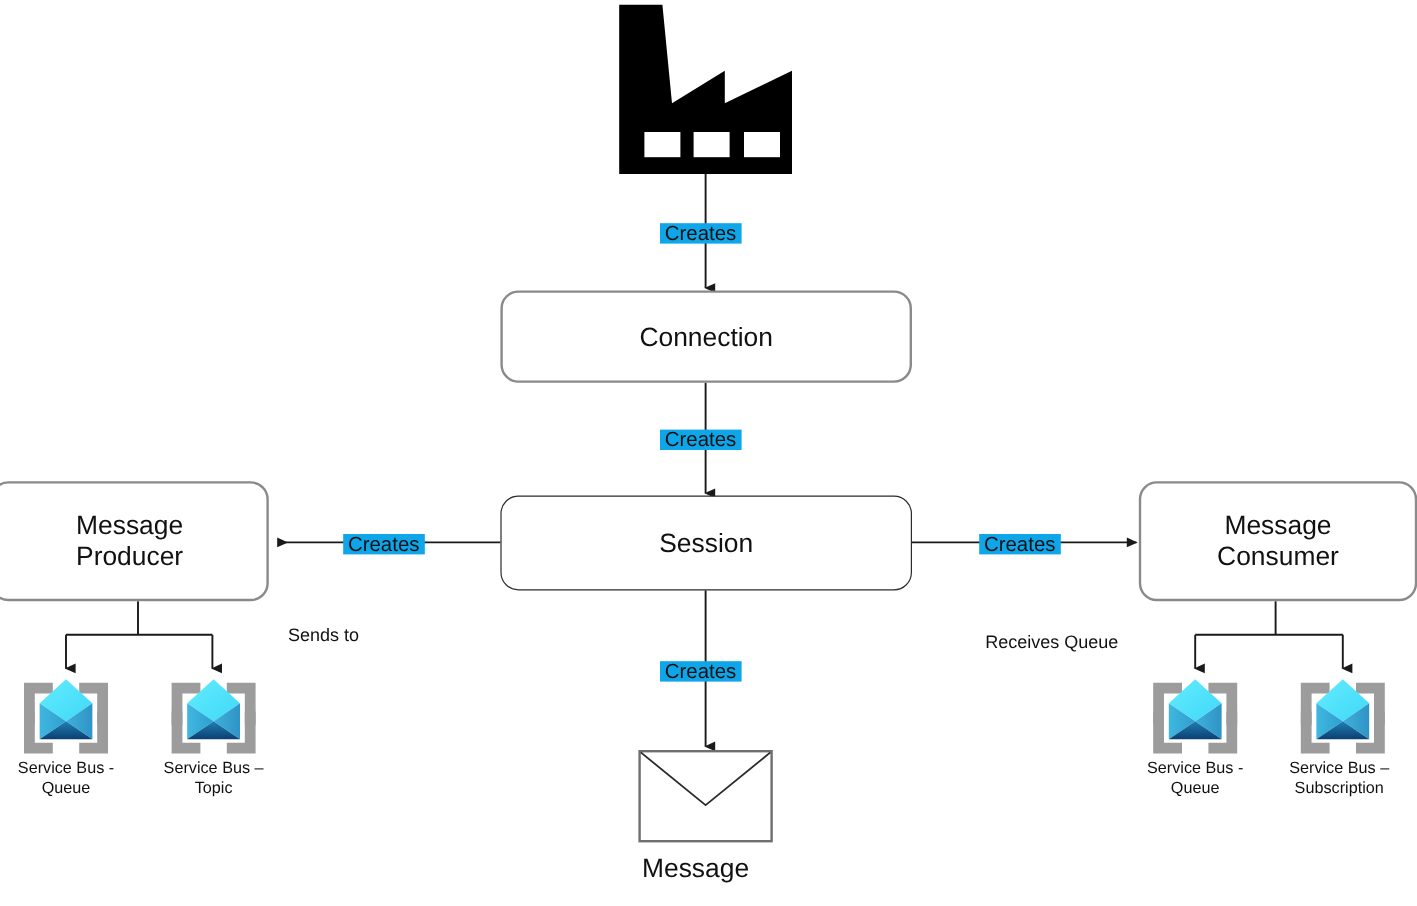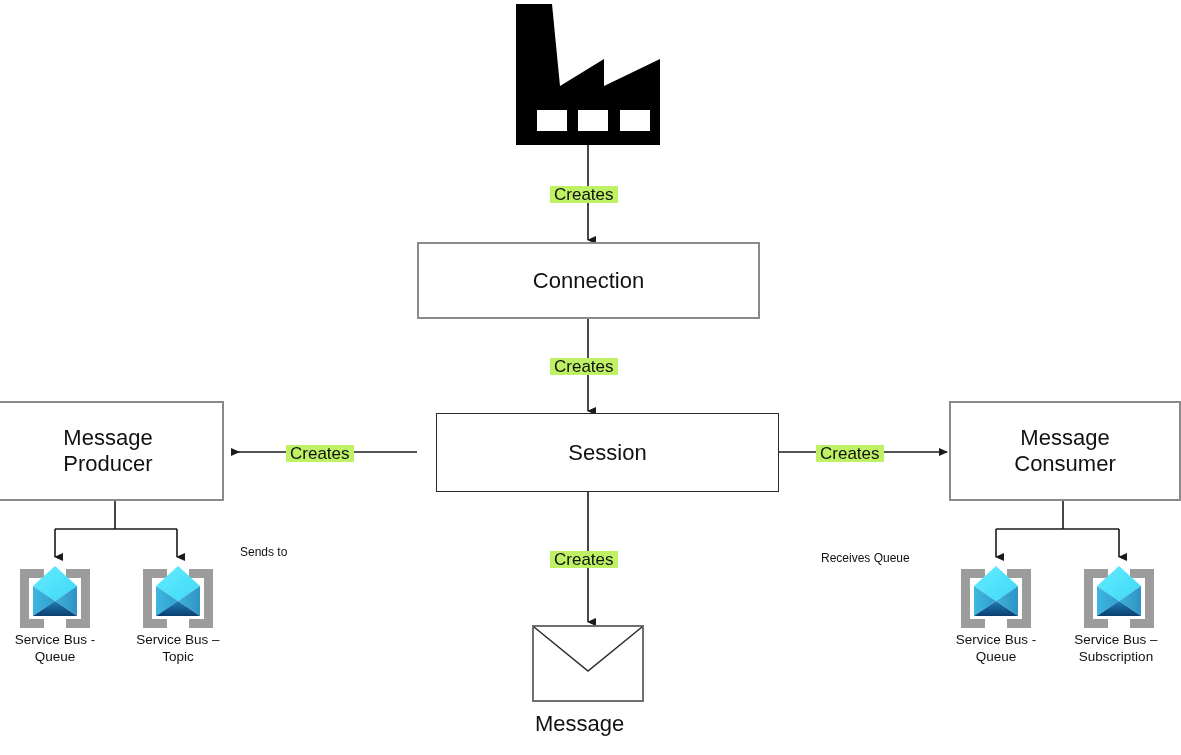--- a/index.html
+++ b/index.html
@@ -42,7 +42,7 @@
   }
   .edge-label {
     position: absolute;
-    background: #bef264;
+    background: #0ea5e9;
     font-size: 17px;
     color: #111111;
     white-space: nowrap;

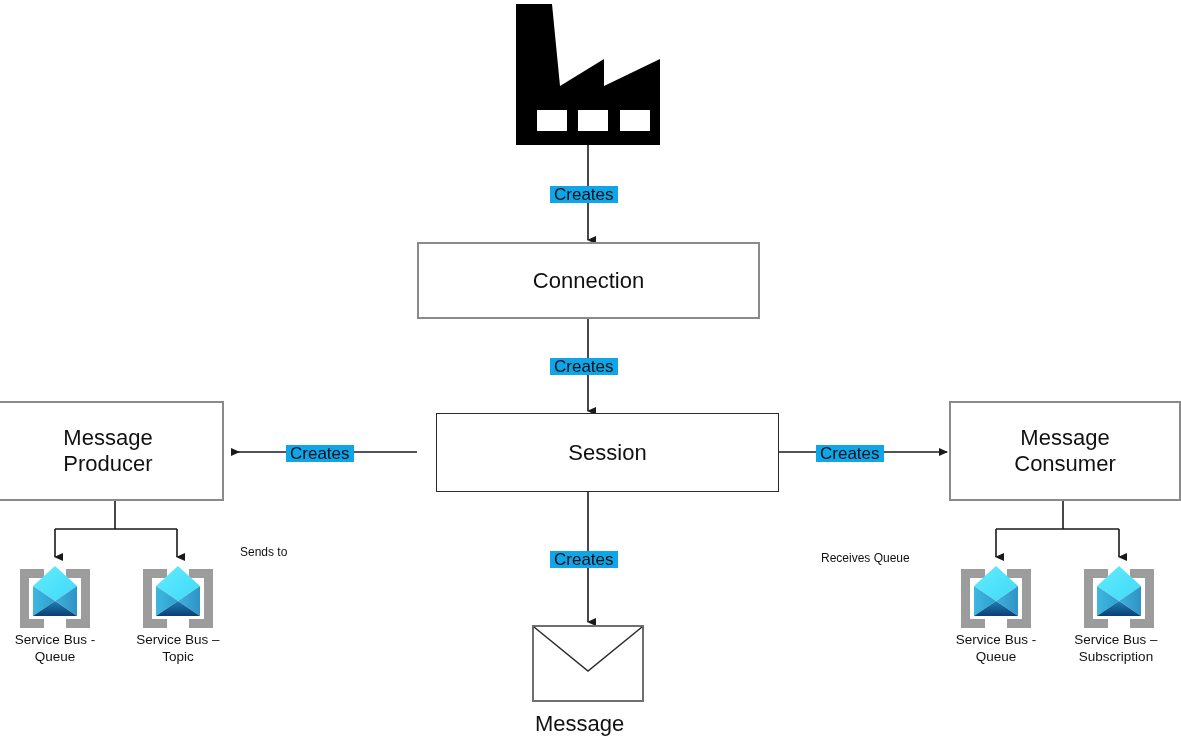--- a/index.html
+++ b/index.html
@@ -27,6 +27,7 @@
     justify-content: center;
     text-align: center;
     line-height: 1.18;
+    border-radius: 15px;
   }
   .box-gray {
     border: 2px solid #8a8a8a;

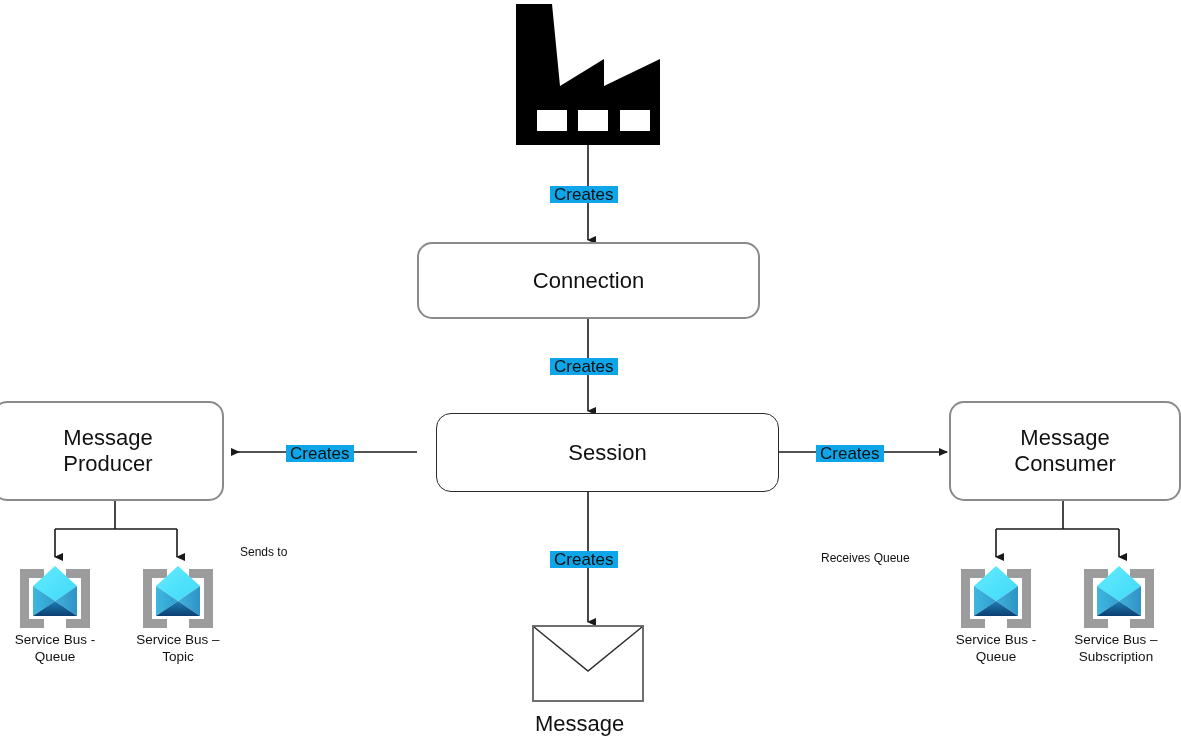--- a/index.html
+++ b/index.html
@@ -34,7 +34,6 @@
   }
   .box-dark {
     border: 1.5px solid #2b2b2b;
-    margin-left: 19px;
   }
   .box-label {
     font-size: 22px;

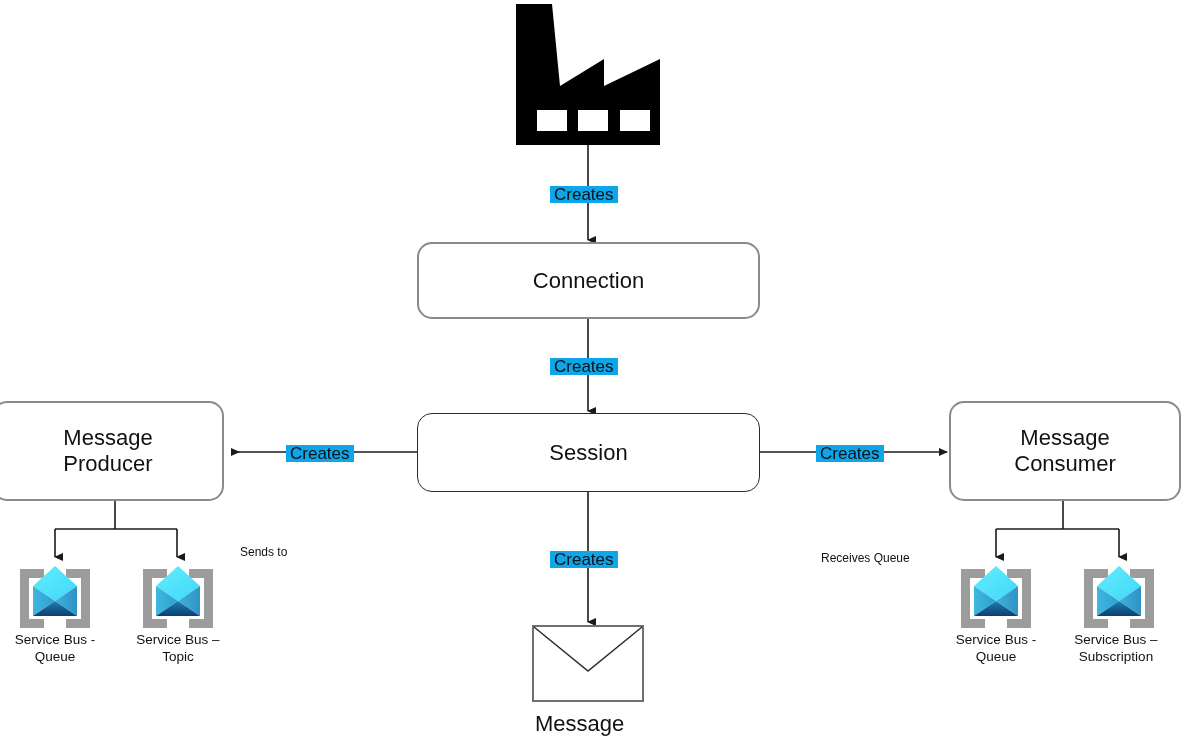--- a/index.html
+++ b/index.html
@@ -51,11 +51,10 @@
   }
   .plain-label {
     position: absolute;
-    font-size: 12px;
+    font-size: 15px;
     color: #111111;
     white-space: nowrap;
     line-height: 1;
-    margin-top: 24px;
   }
   .big-label {
     position: absolute;

